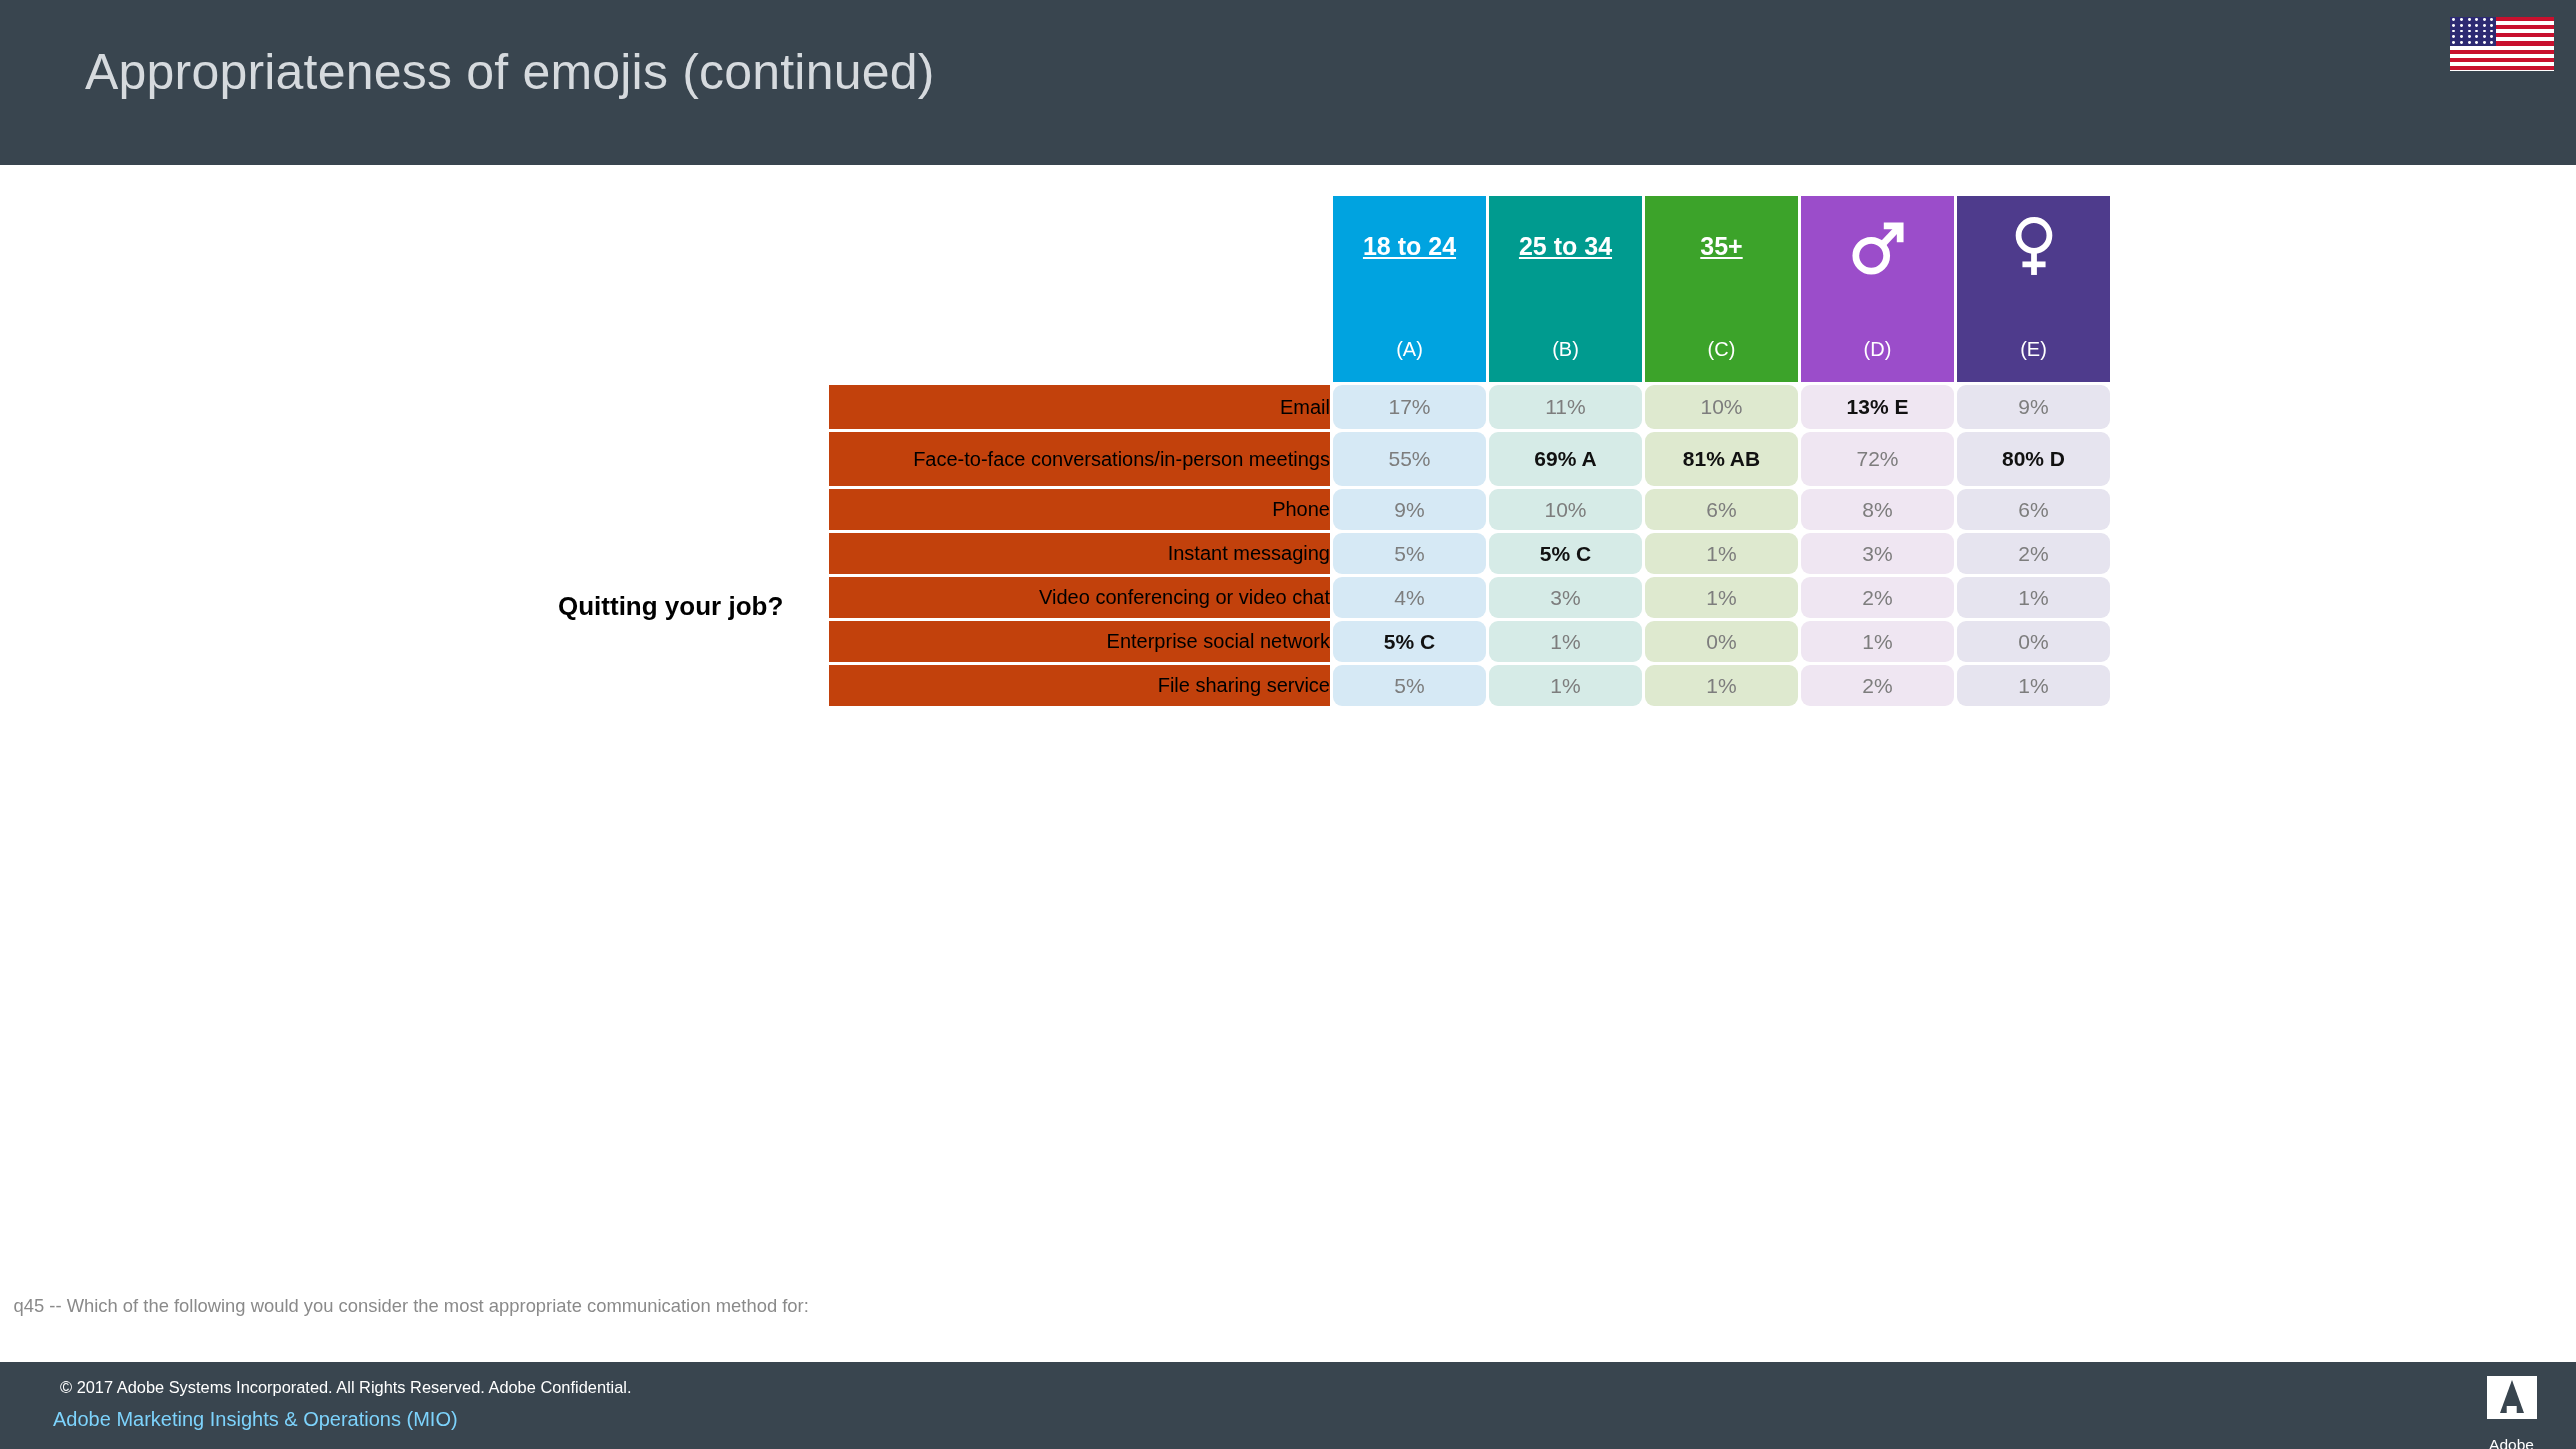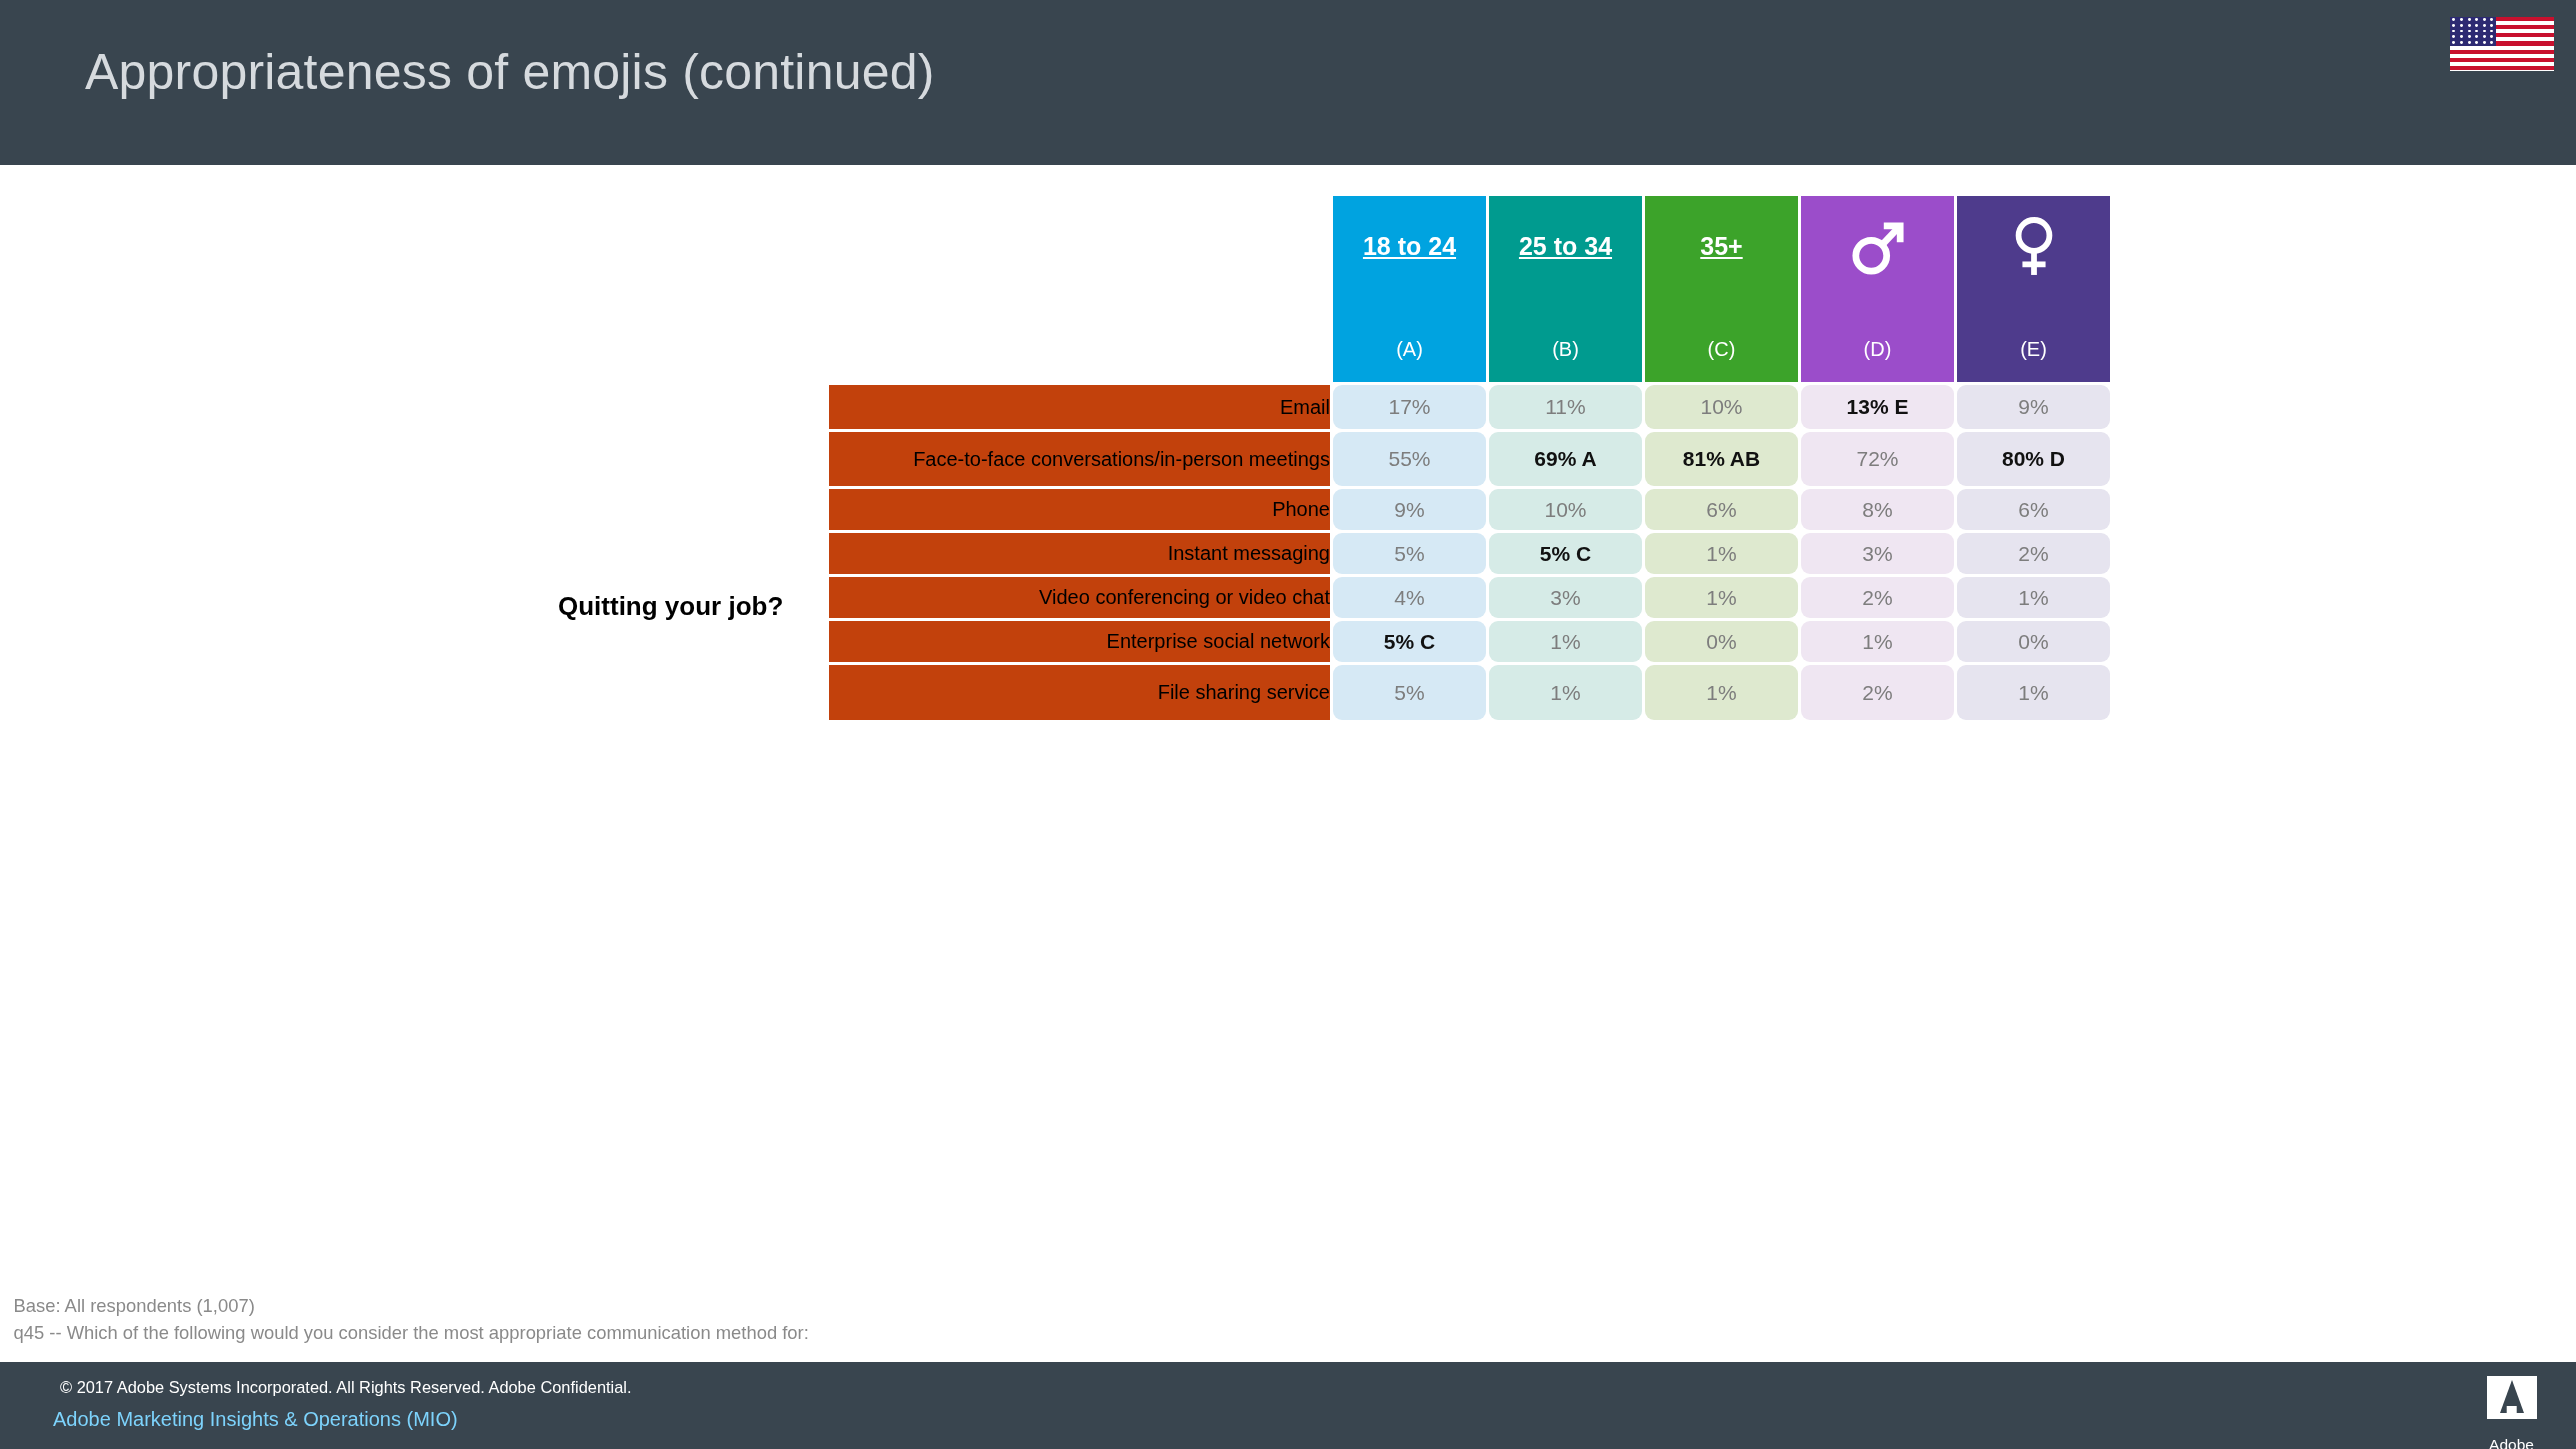--- a/index.html
+++ b/index.html
@@ -107,7 +107,7 @@
   tr.r4 td { height: 41px; }
   tr.r5 td { height: 41px; }
   tr.r6 td { height: 41px; }
-  tr.r7 td { height: 55px; }
+  tr.r7 td { height: 41px; }
 
   
   .notes {

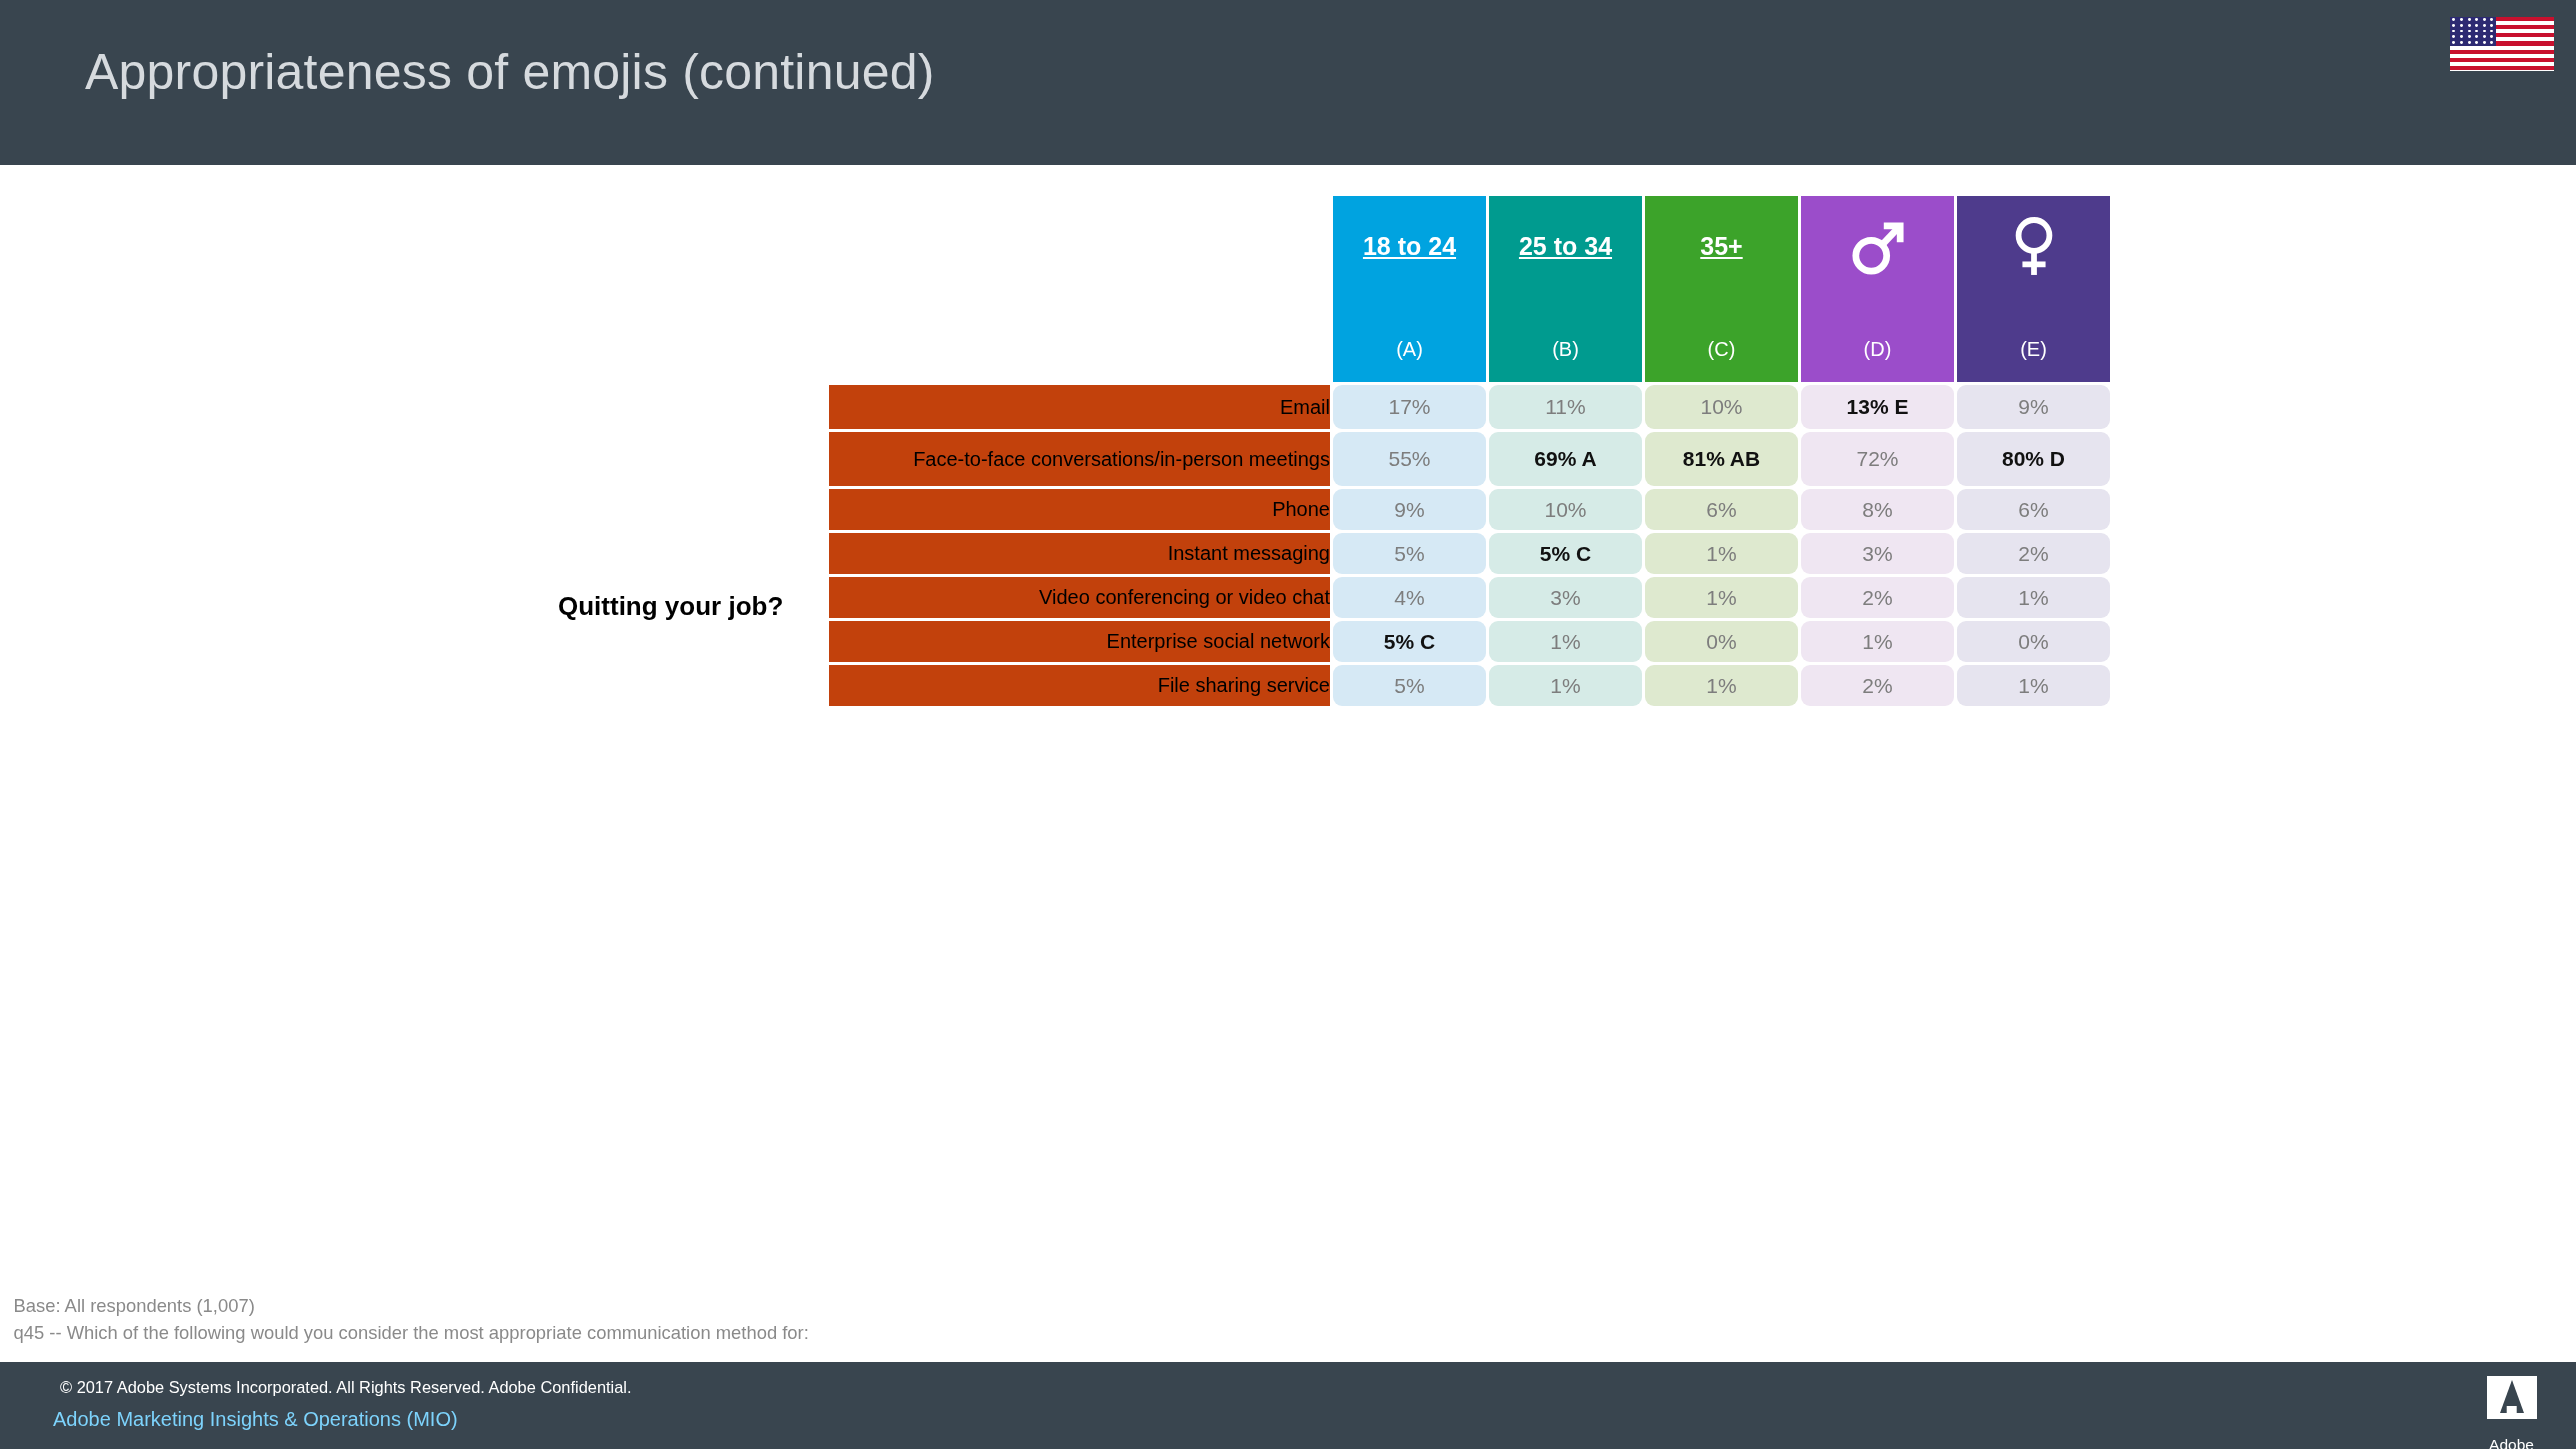--- a/index.html
+++ b/index.html
@@ -322,7 +322,6 @@
   </div>
 
   <div class="notes">
-    <div>Base: All respondents (1,007)</div>
     <div>q45 --  Which of the following would you consider the most appropriate communication method for:</div>
   </div>
 

